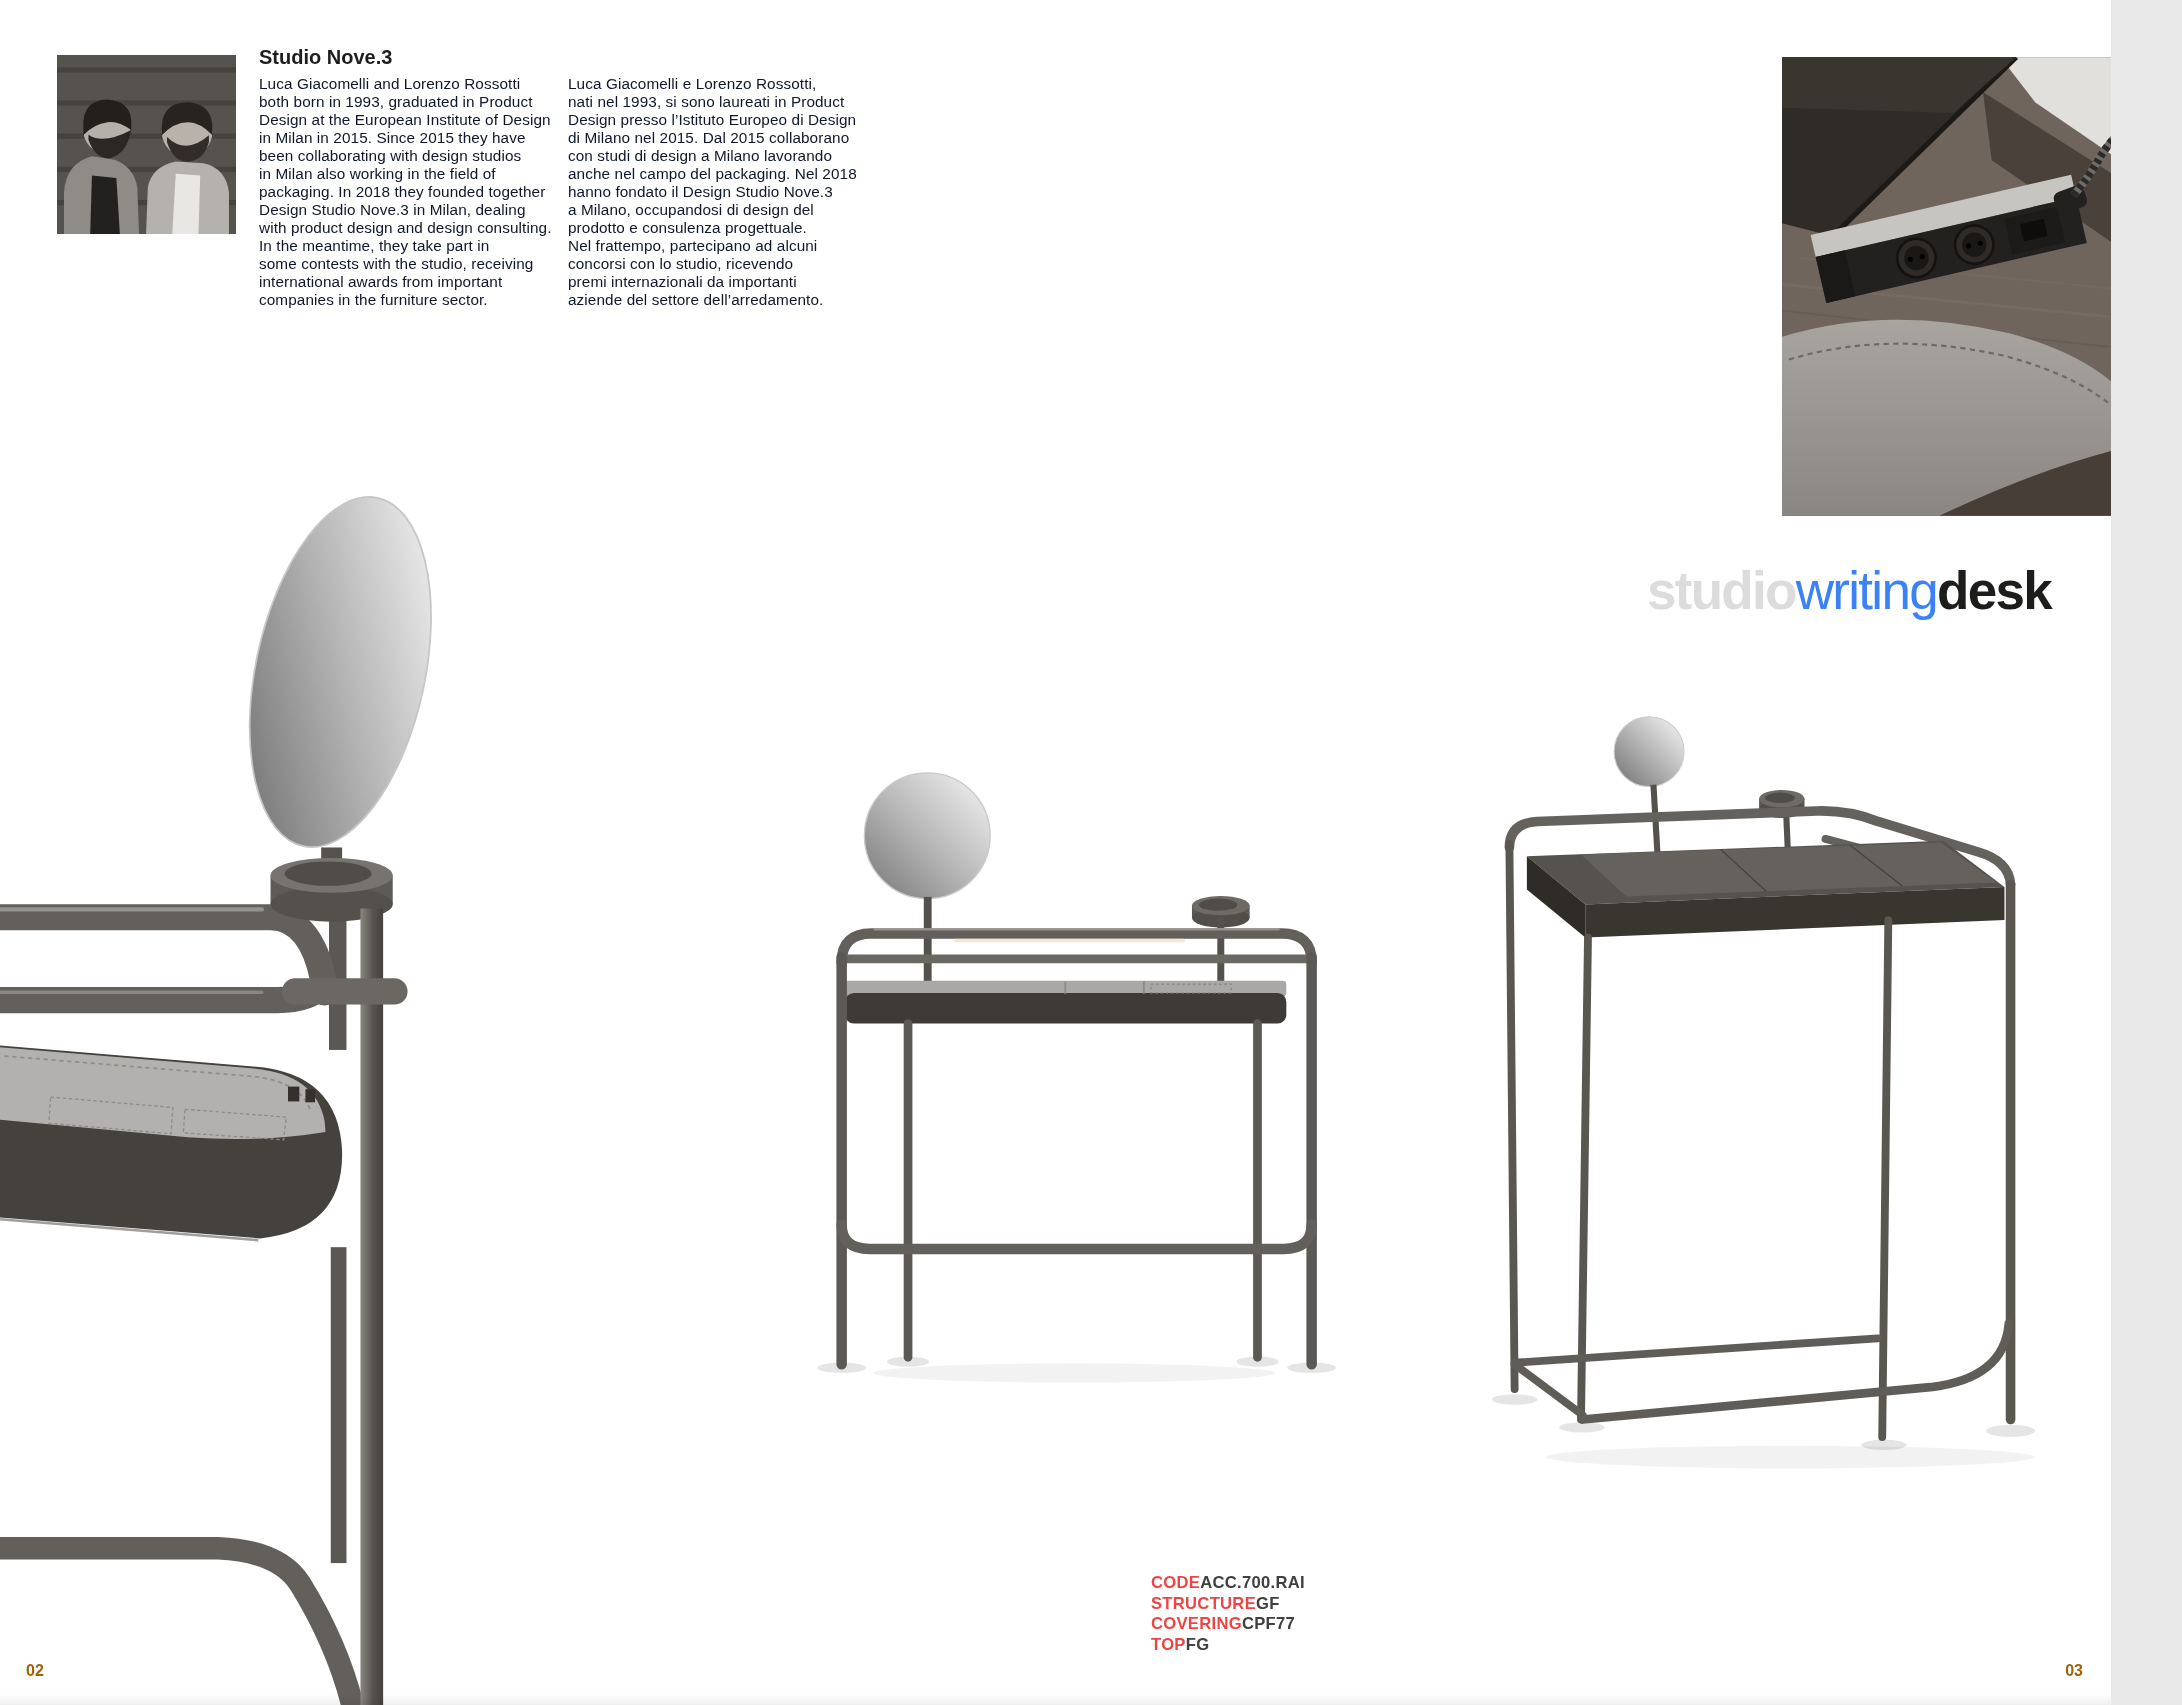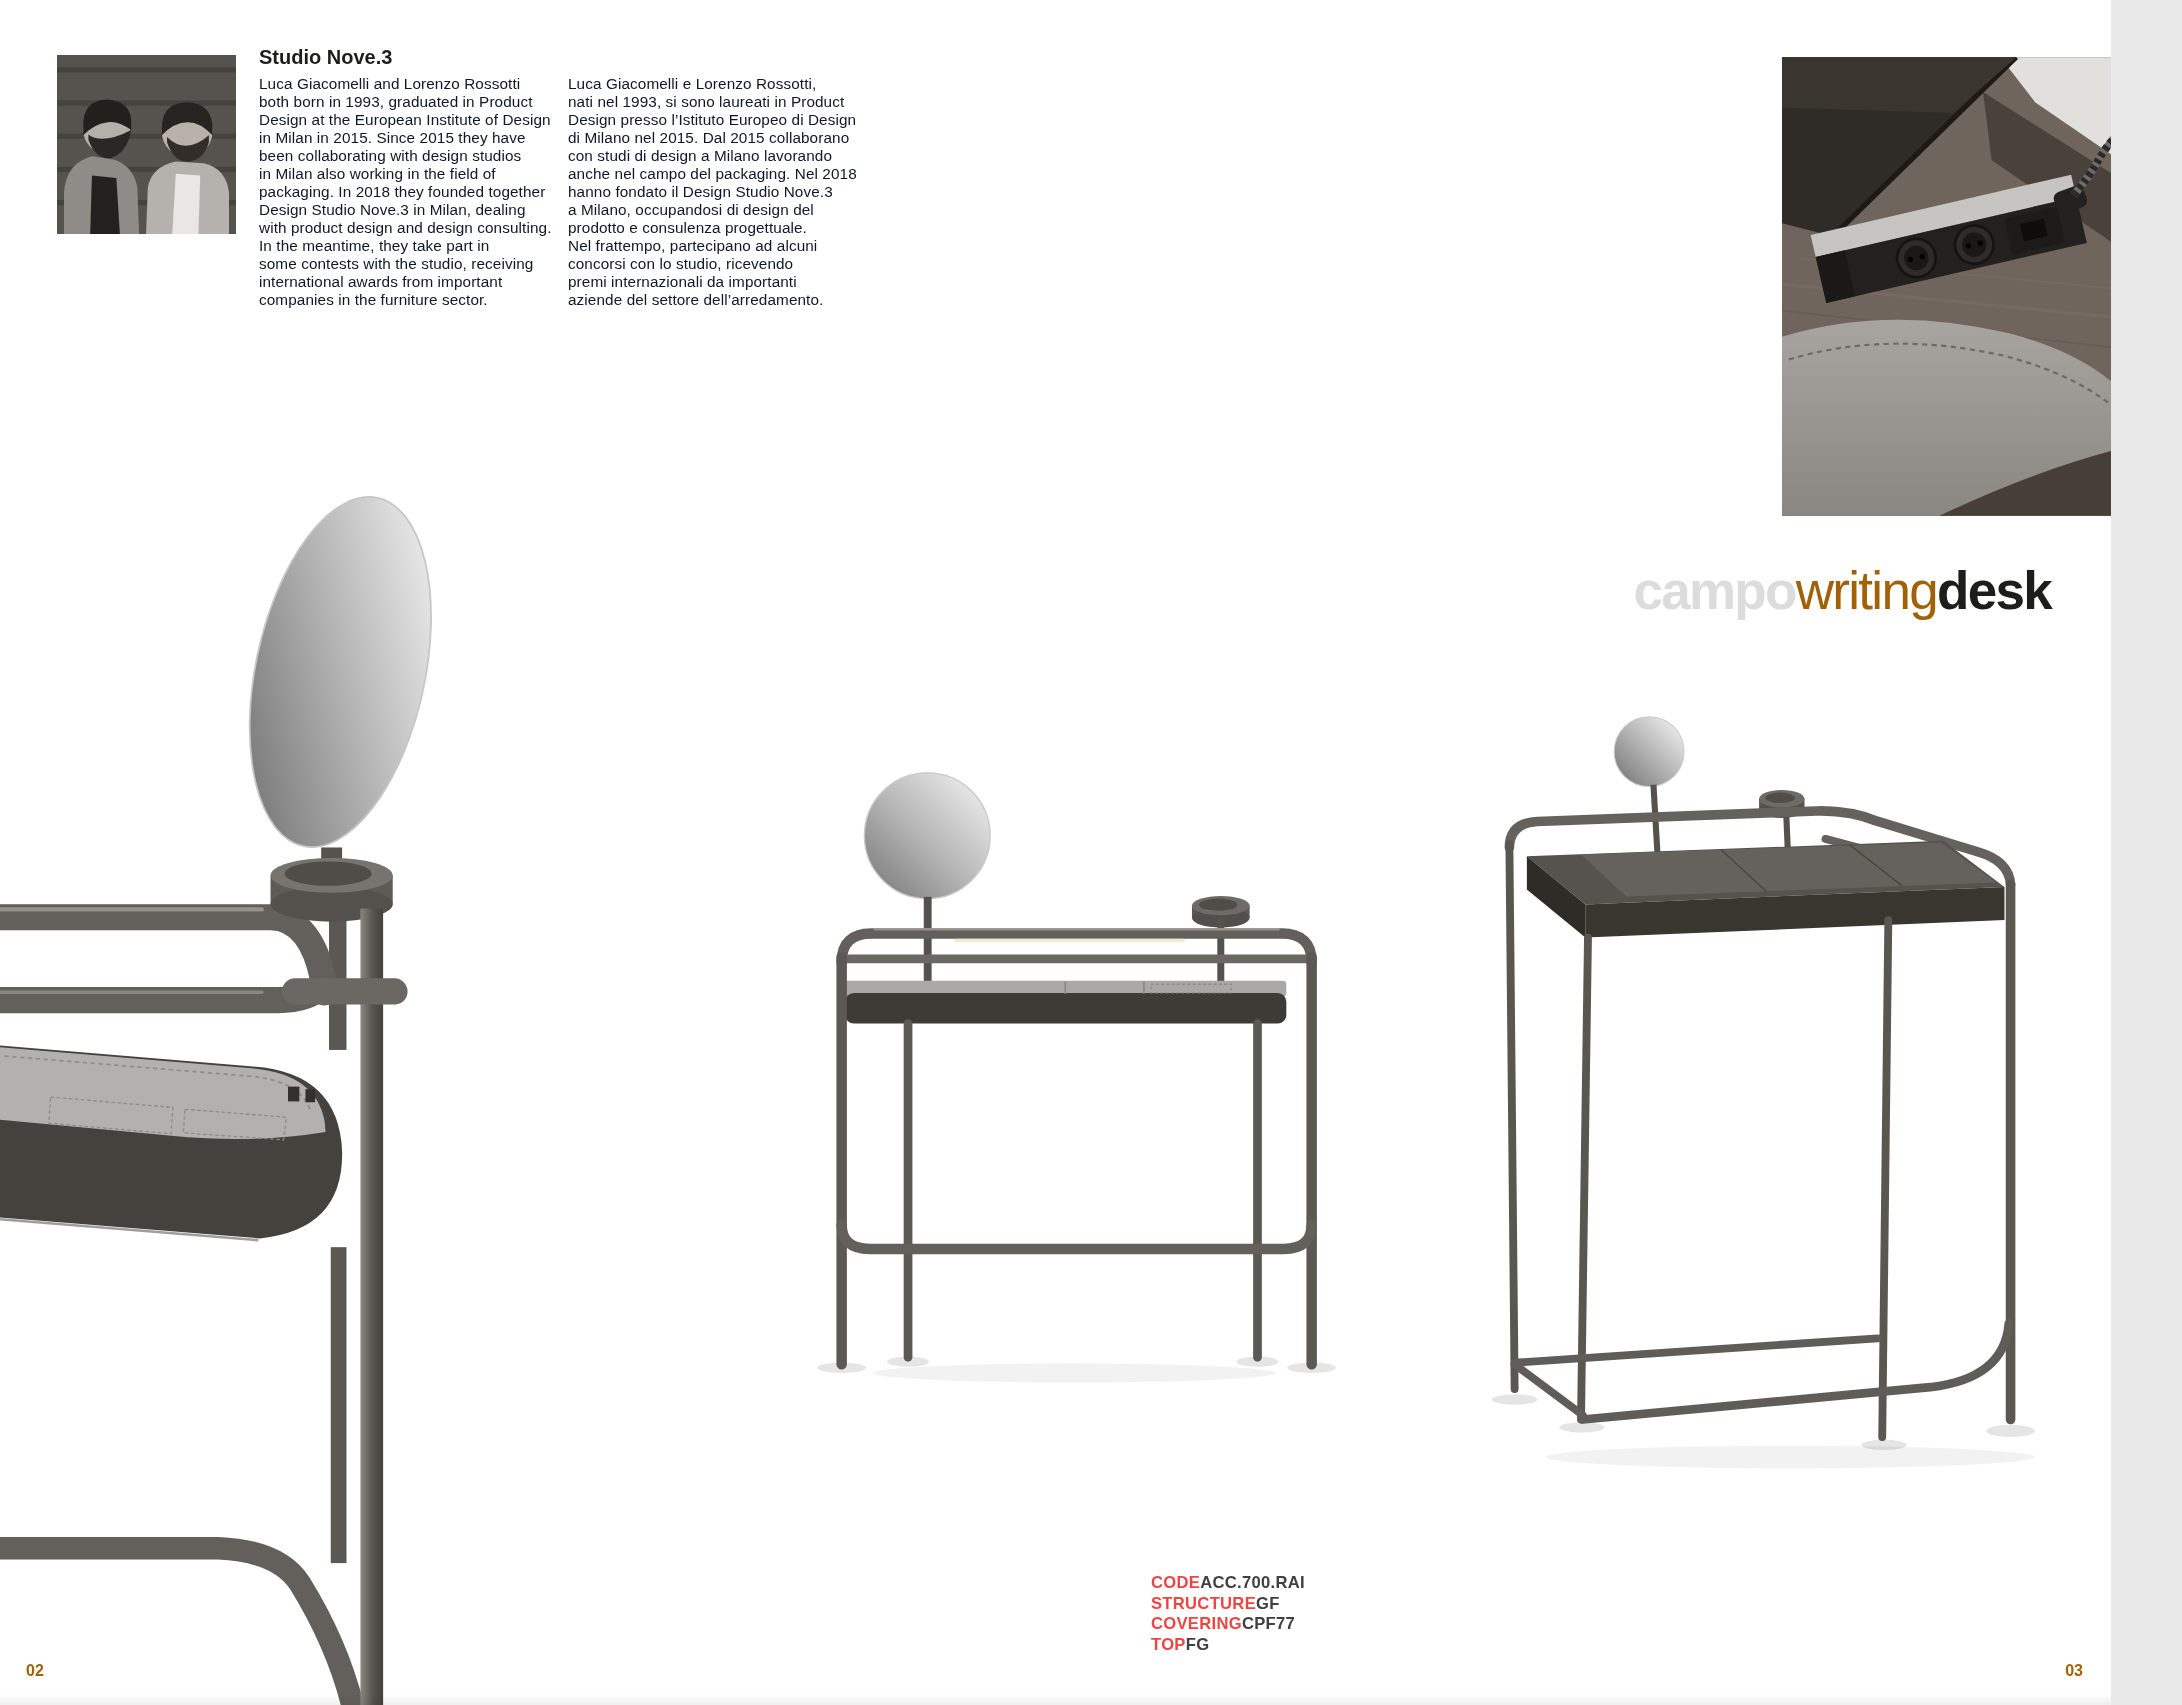--- a/index.html
+++ b/index.html
@@ -157,7 +157,7 @@
   </svg>
 
   <div class="abs brand">
-    <span class="b-light">campo</span><span class="b-reg">writing</span><span class="b-bold">desk</span>
+    <span class="b-light">studio</span><span class="b-reg">writing</span><span class="b-bold">desk</span>
   </div>
 
   <svg class="abs closeup-photo" viewBox="0 0 660 1393">

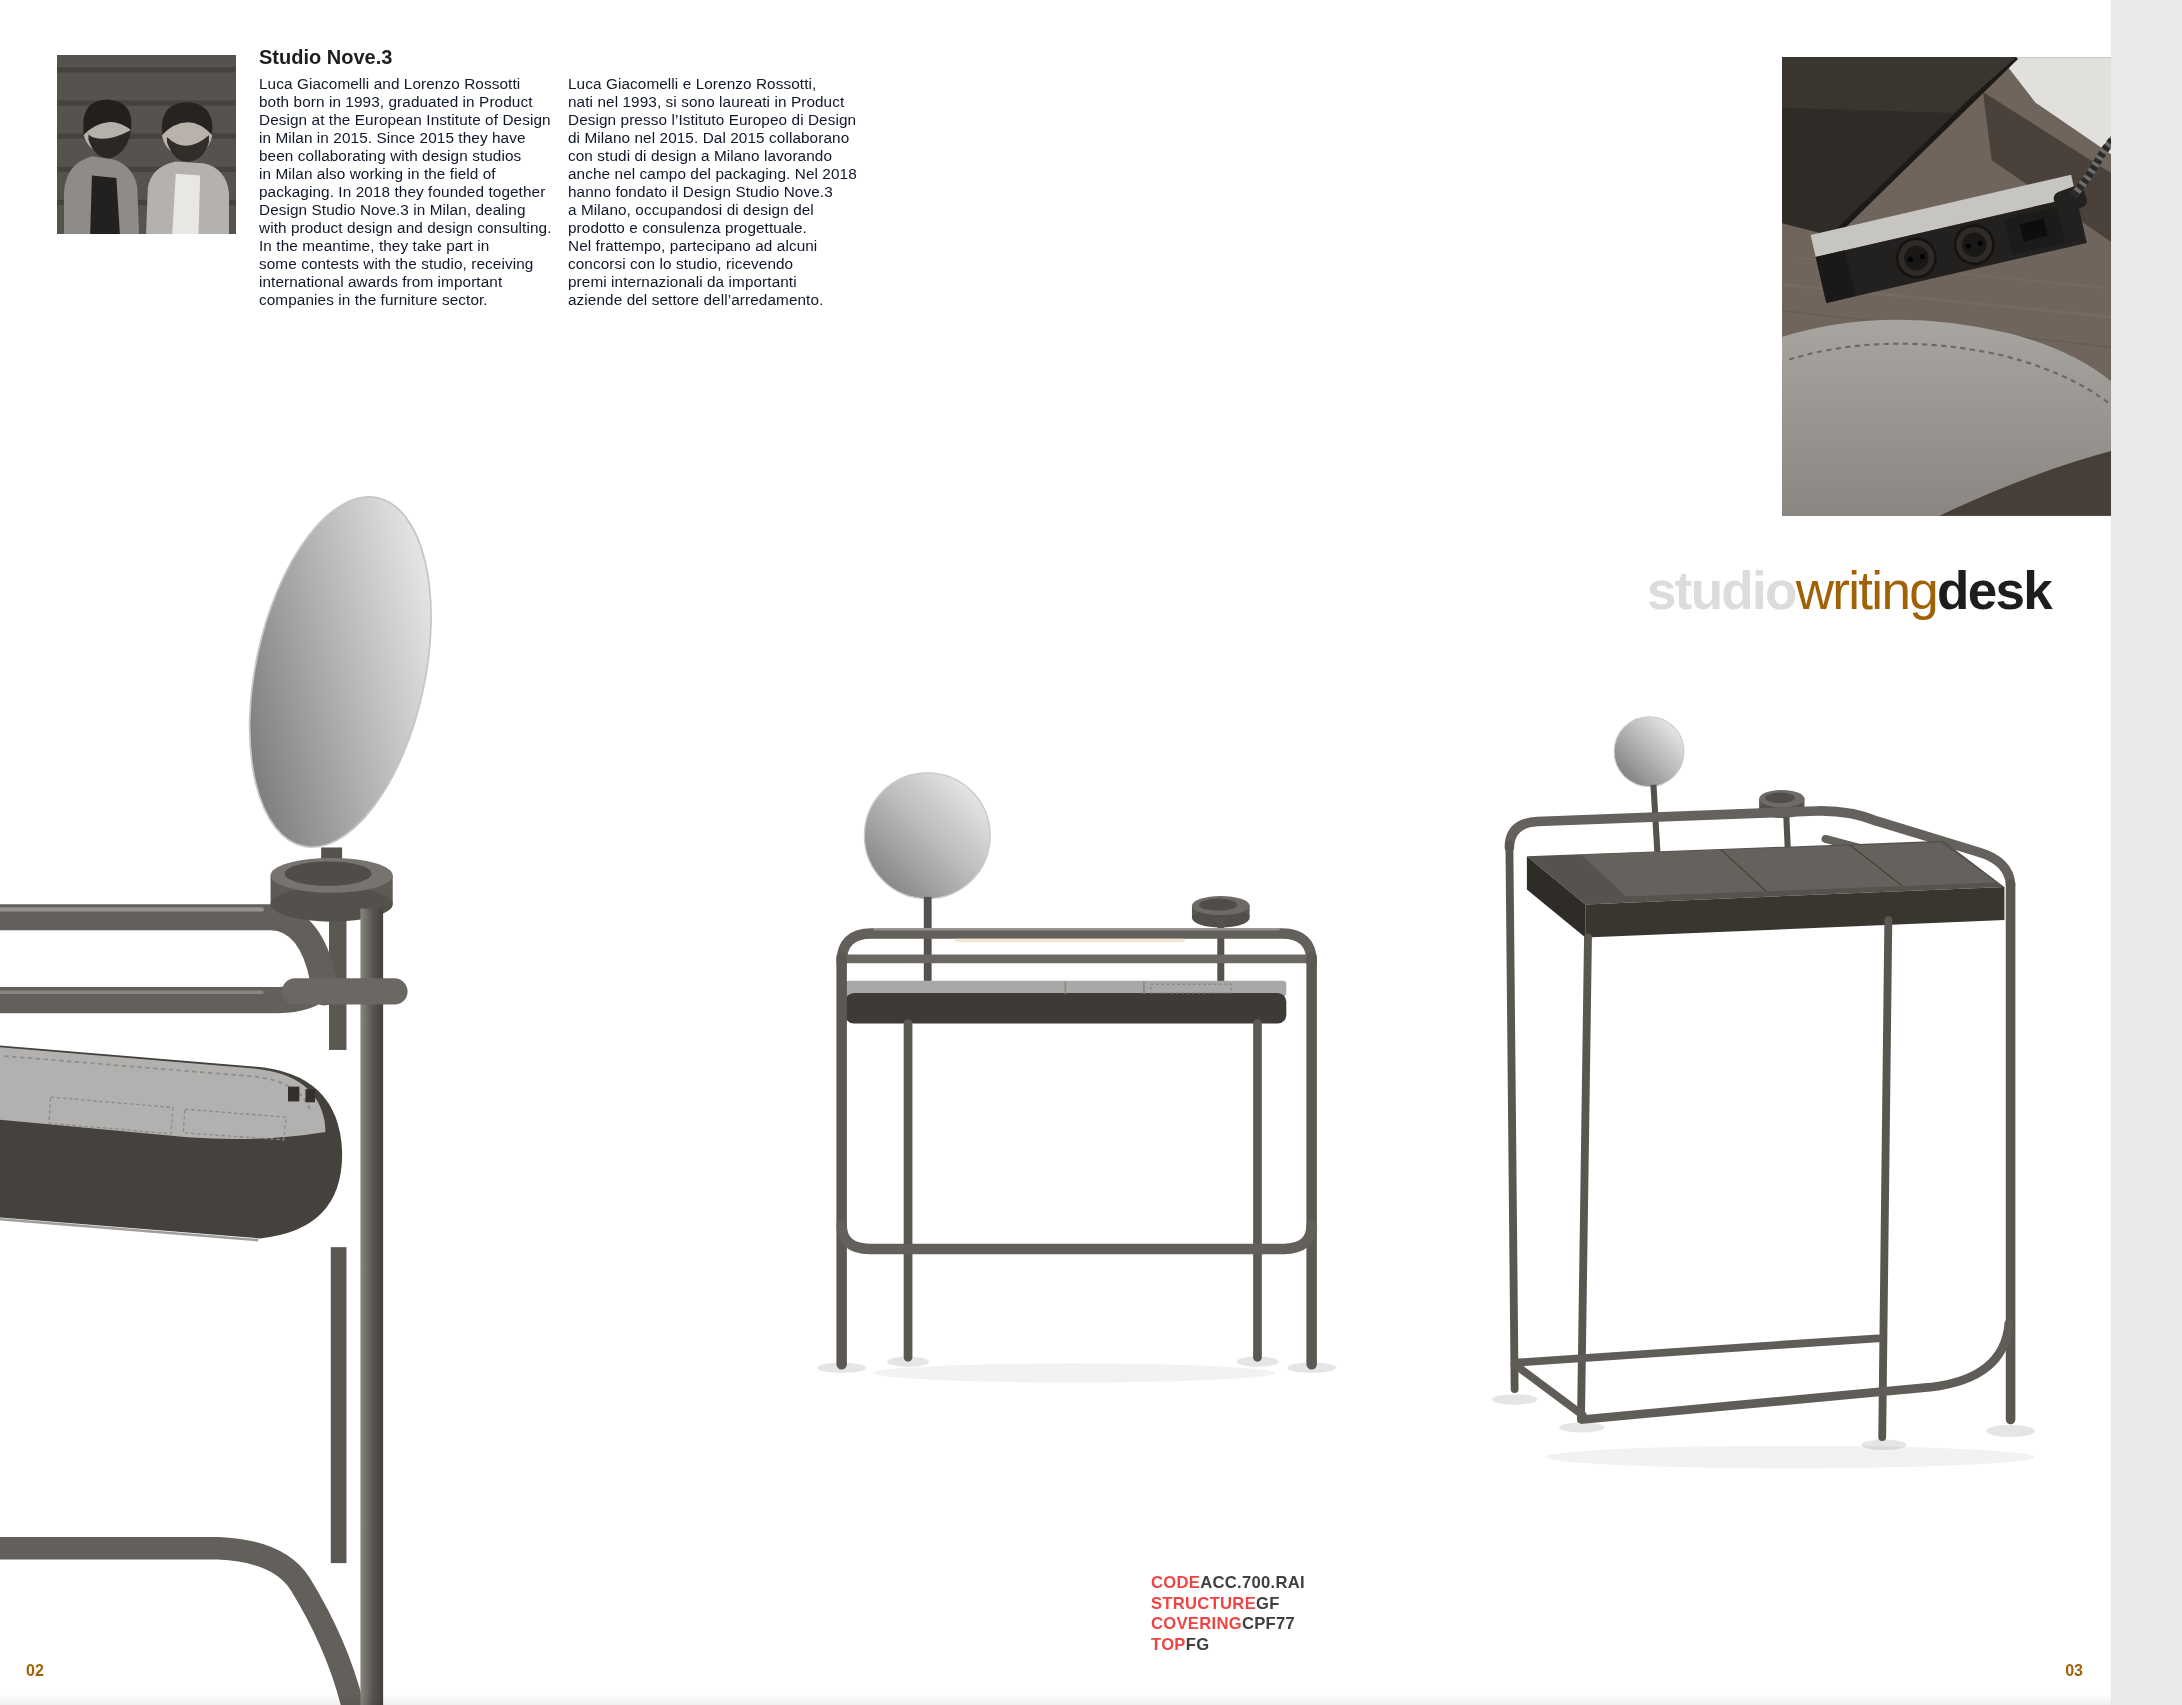--- a/index.html
+++ b/index.html
@@ -28,7 +28,7 @@
     letter-spacing:-1.7px;white-space:nowrap;
   }
   .b-light{font-weight:700;color:#dcdcdc;}
-  .b-reg{font-weight:400;color:#a16207;}
+  .b-reg{font-weight:400;color:#3b82f6;}
   .b-bold{font-weight:700;color:#1d1d1b;text-align:center;}
   
   .closeup-photo{left:0;top:489px;width:576px;height:1217px;}

